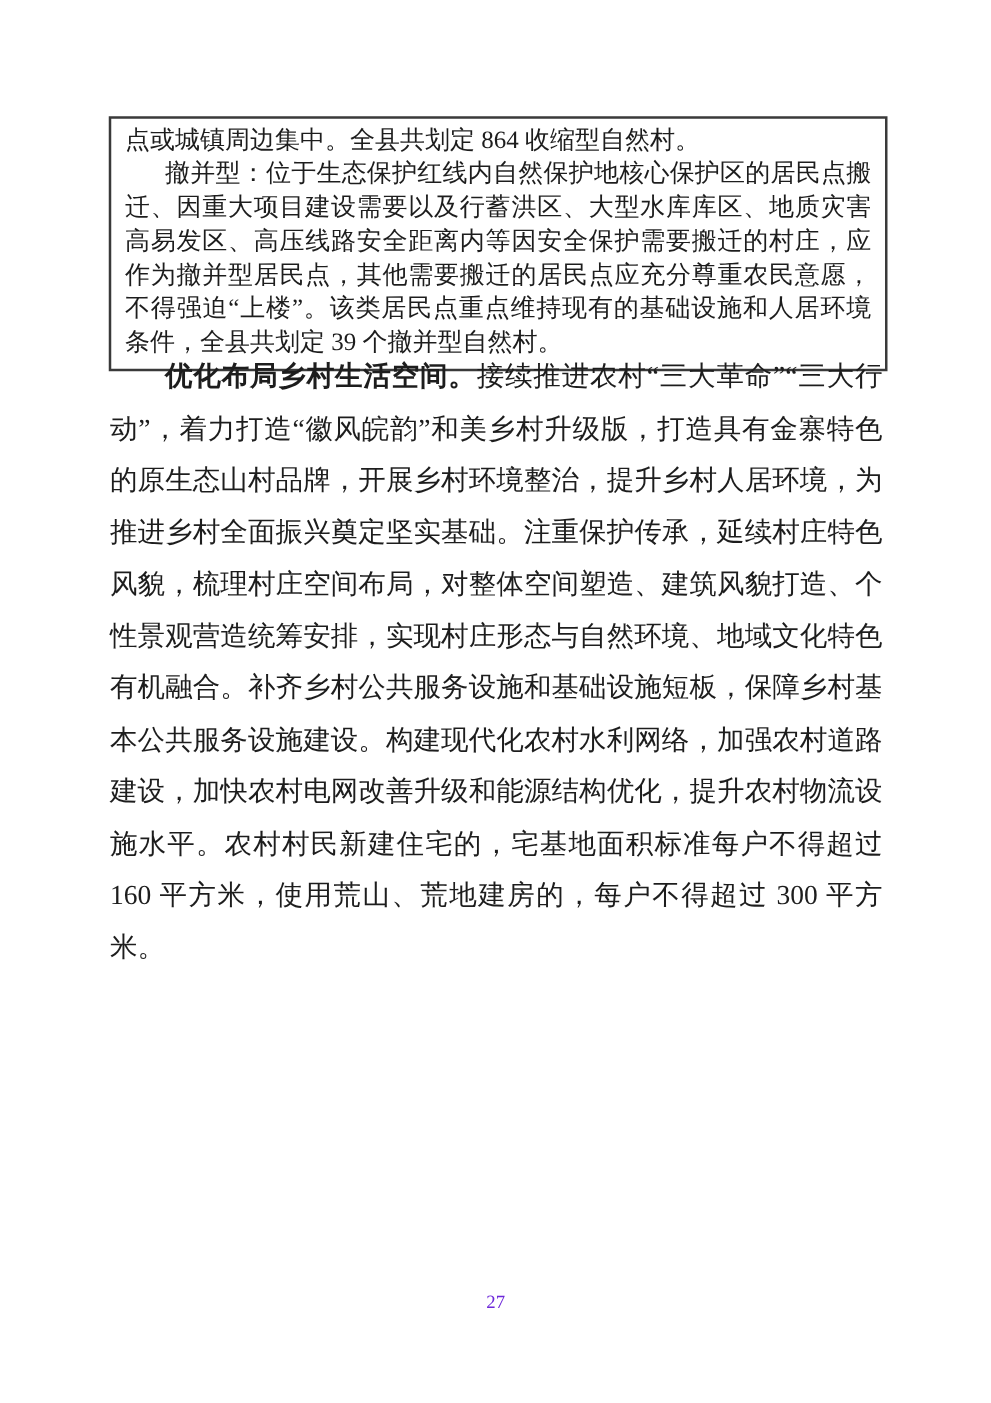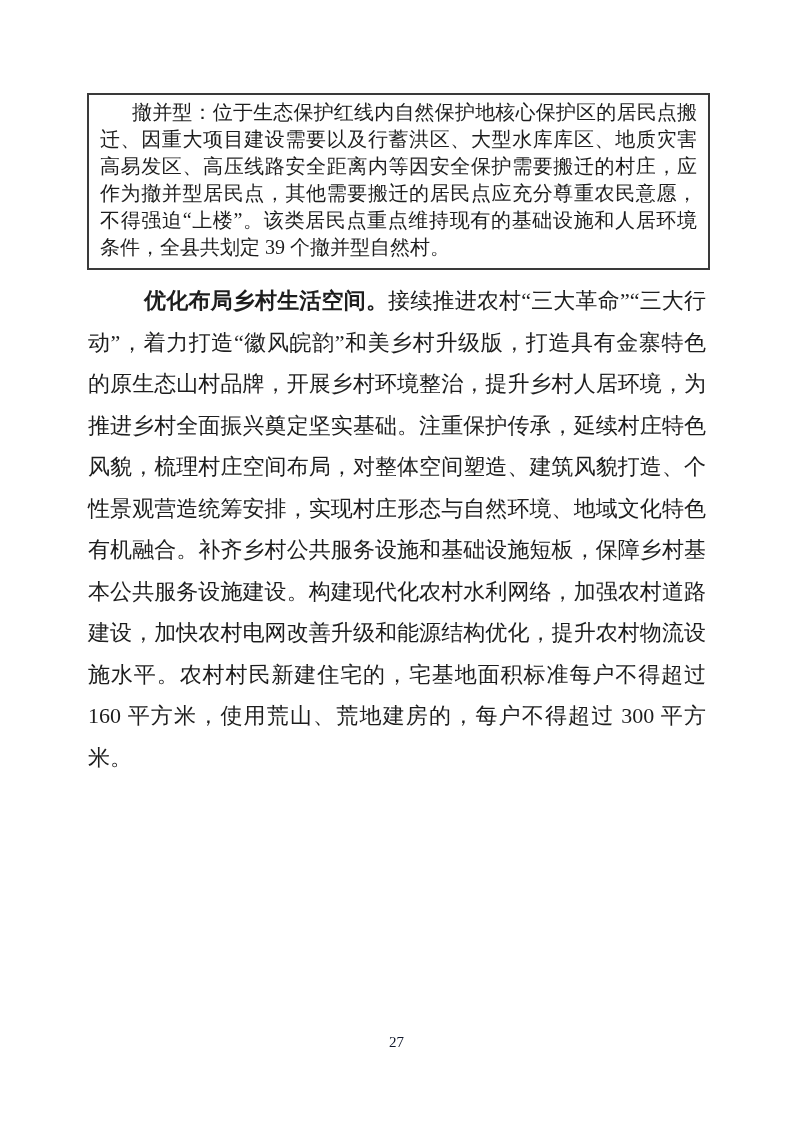--- a/index.html
+++ b/index.html
@@ -64,6 +64,7 @@
 <div class="page">
 
   <div class="callout">
+    <p>点或城镇周边集中。全县共划定 864 收缩型自然村。</p>
     <p class="term-para"><span class="bold-label">撤并型：</span><span>位于生态保护红线内自然保护地核心保护区的居民点搬迁、因重大项目建设需要以及行蓄洪区、大型水库库区、地质灾害高易发区、高压线路安全距离内等因安全保护需要搬迁的村庄，应作为撤并型居民点，其他需要搬迁的居民点应充分尊重农民意愿，不得强迫“上楼”。该类居民点重点维持现有的基础设施和人居环境条件，全县共划定 39 个撤并型自然村。</span></p>
   </div>
 

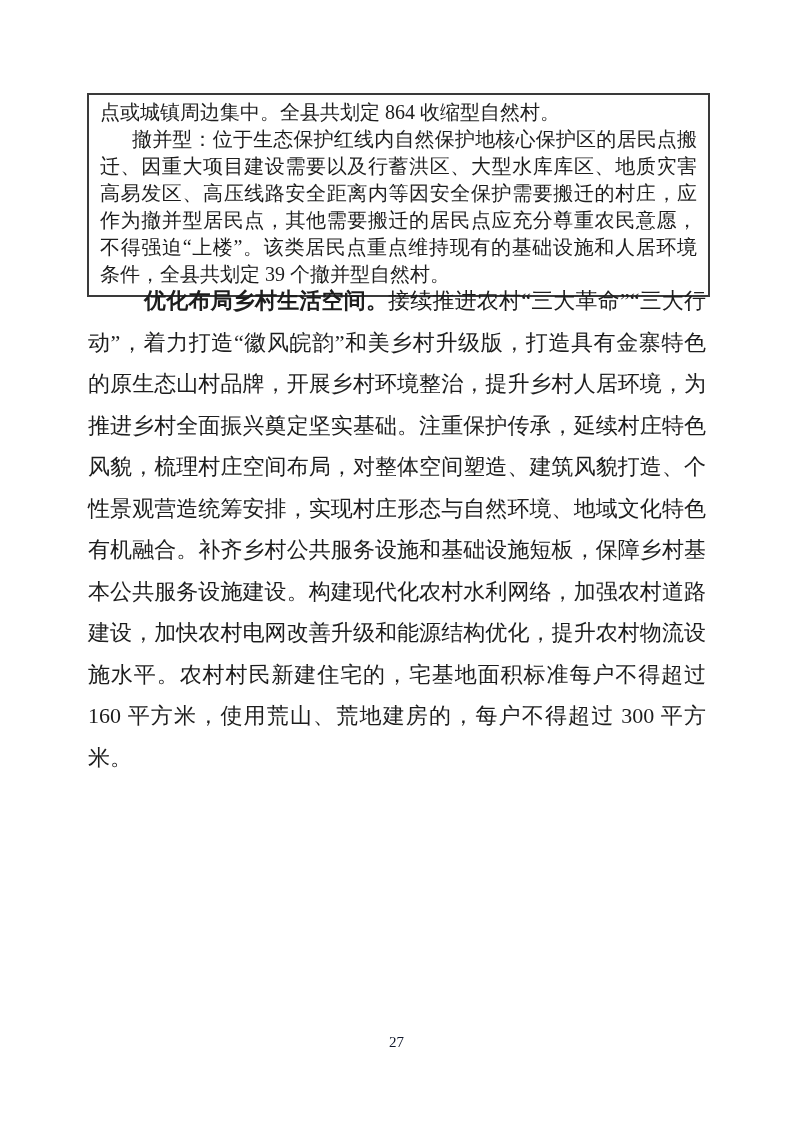--- a/index.html
+++ b/index.html
@@ -46,7 +46,7 @@
     margin: 0;
     text-indent: 44px;
   }
-  .lead { font-weight: bold; margin-left: 12px; }
+  .lead { font-weight: bold; }
   
   .pageno {
     position: absolute;

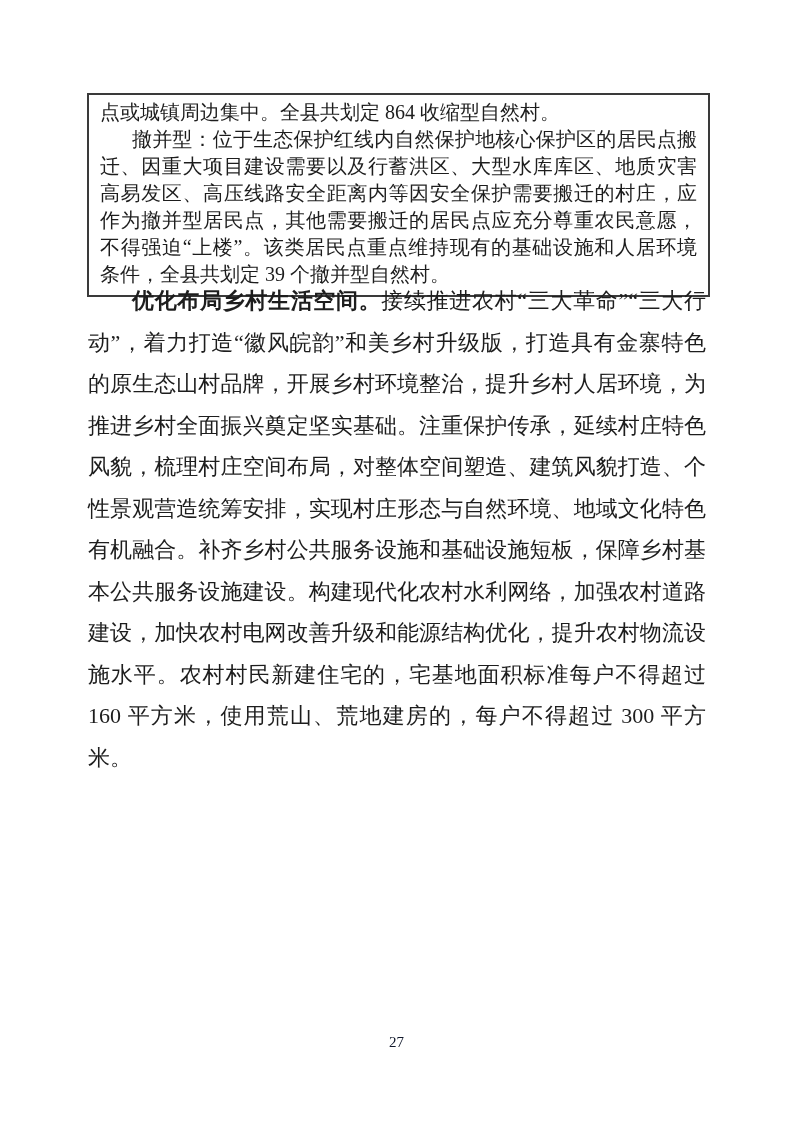--- a/index.html
+++ b/index.html
@@ -55,7 +55,7 @@
     top: 1034px;
     text-align: center;
     font-size: 15px;
-    color: #0f172a;
+    color: #6d28d9;
   }
 </style>
 </head>

